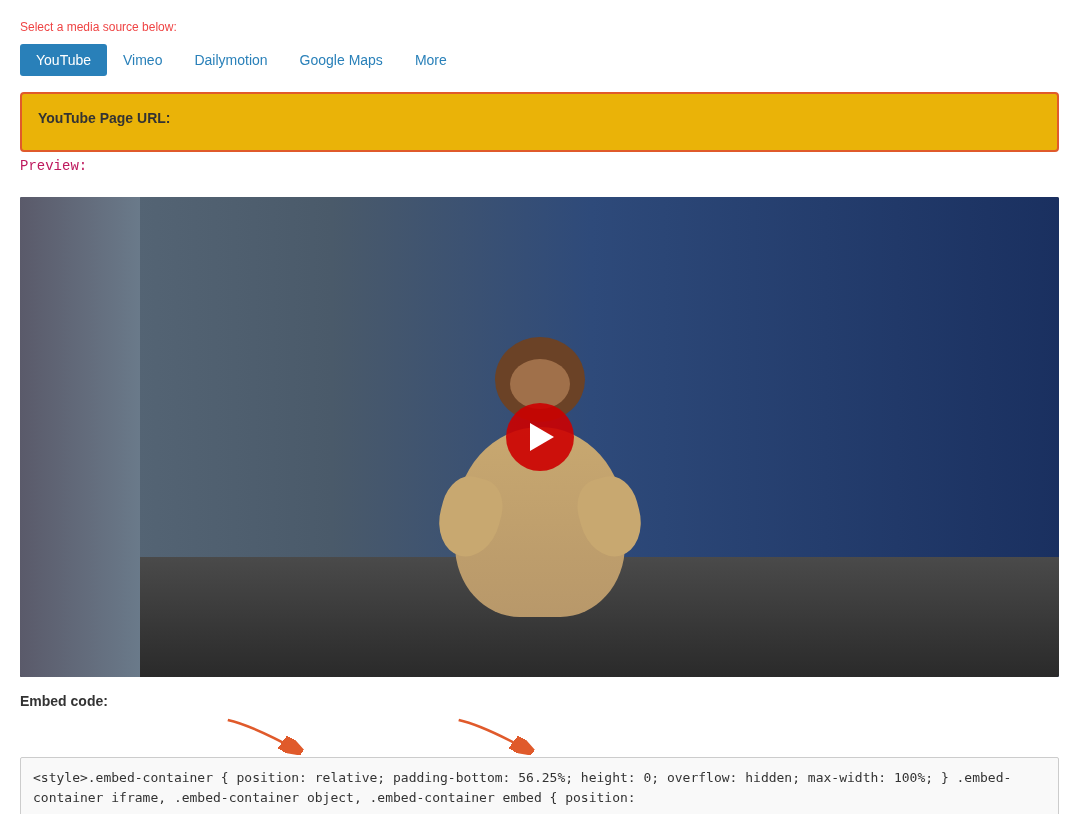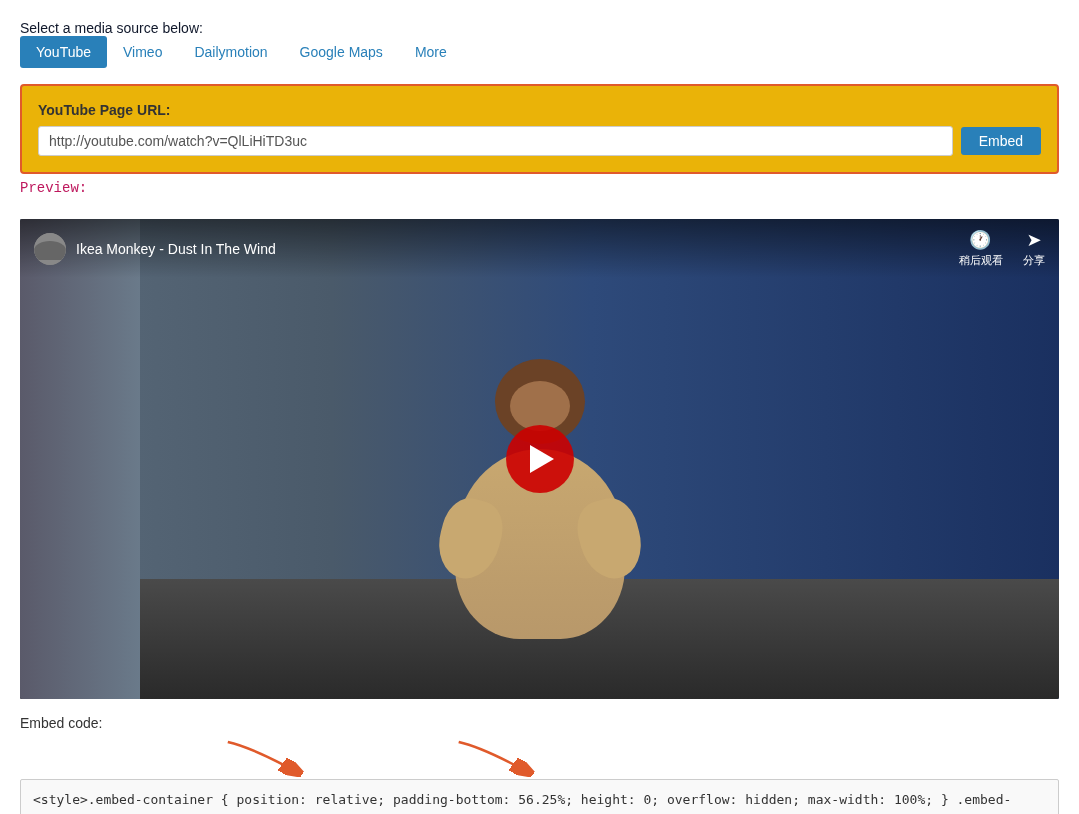--- a/index.html
+++ b/index.html
@@ -12,8 +12,9 @@
     }
 
     .select-source-label {
-      font-size: 14px;
-      color: #0f172a;
+      font-size: 12px;
+      color: #ef4444;
+      margin-bottom: 10px;
     }
 
     .tabs {

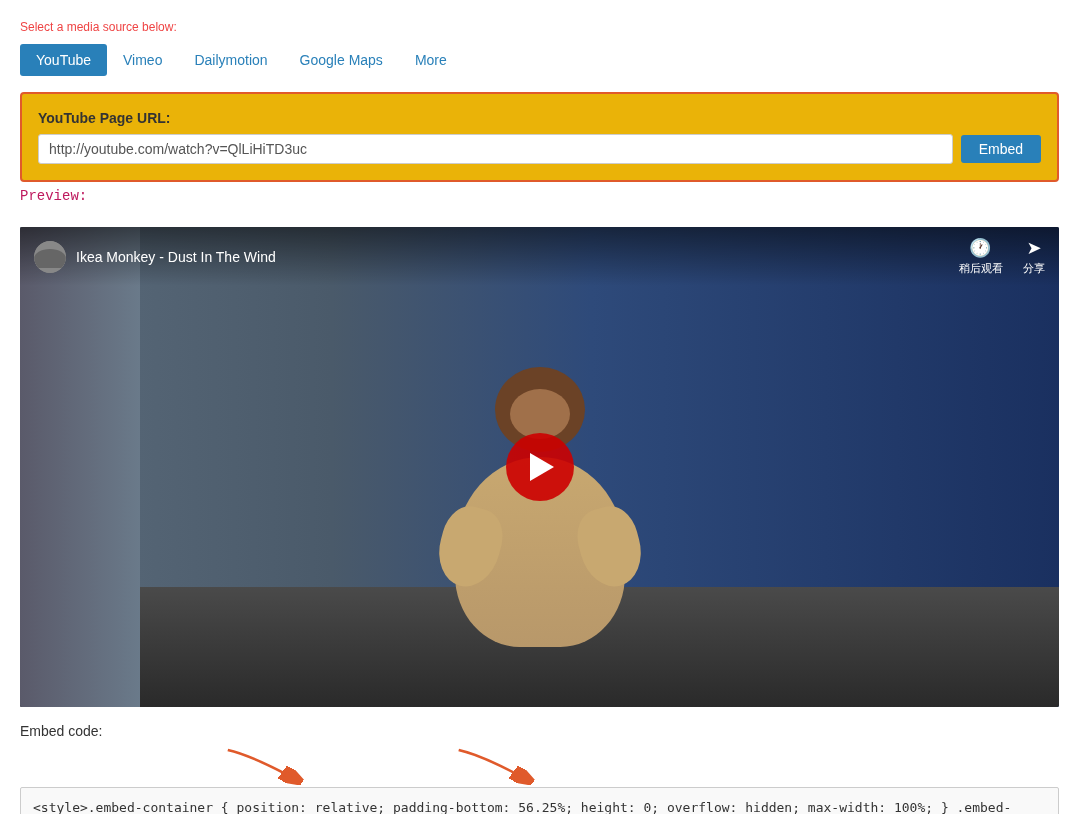--- a/index.html
+++ b/index.html
@@ -261,10 +261,6 @@
 
 <div class="url-panel">
   <div class="url-label">YouTube Page URL:</div>
-  <div class="url-input-row">
-    <input type="text" class="url-input" value="http://youtube.com/watch?v=QlLiHiTD3uc" placeholder="Enter YouTube URL" style="">
-    <button class="embed-button">Embed</button>
-  </div>
 </div>
 
 <div class="preview-label">Preview:</div>

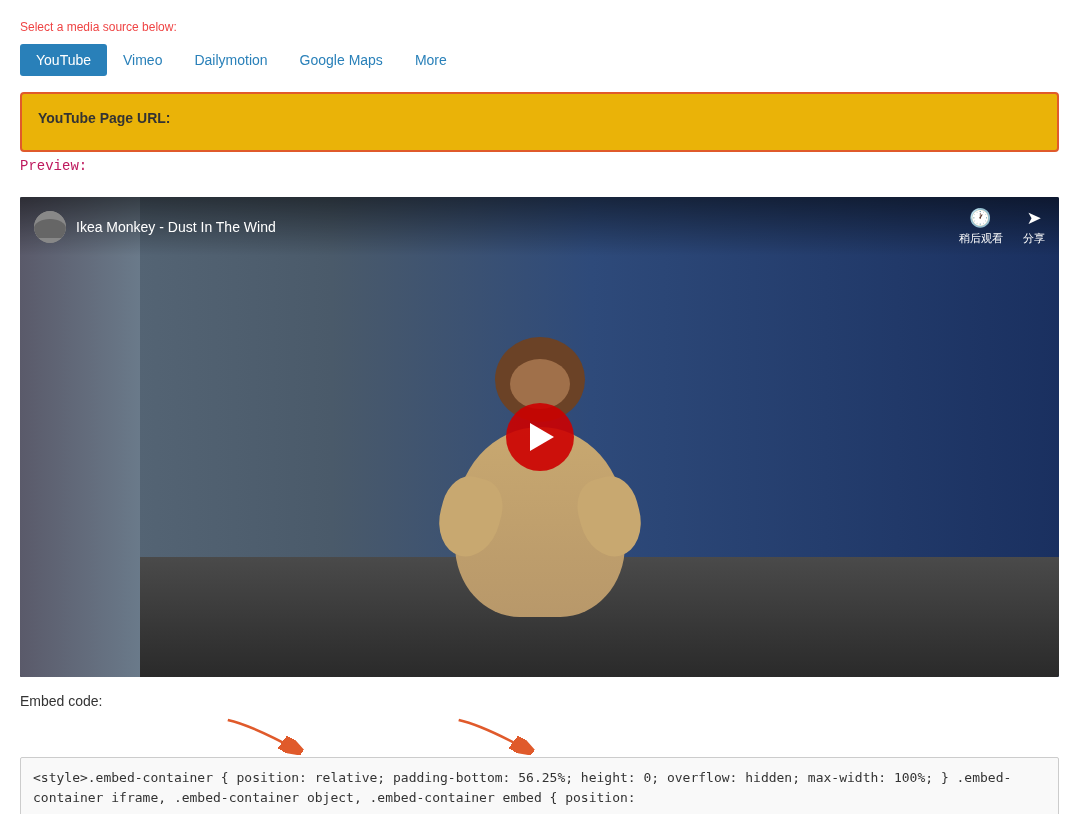--- a/index.html
+++ b/index.html
@@ -290,24 +290,6 @@
       <div class="play-triangle"></div>
     </div>
 
-    <div class="video-top-bar">
-      <div class="video-avatar">
-        <div style="width:32px;height:32px;background:#888;border-radius:50%;overflow:hidden;">
-          <div style="width:100%;height:60%;background:#666;border-radius:50% 50% 0 0;margin-top:8px;"></div>
-        </div>
-      </div>
-      <div class="video-title">Ikea Monkey - Dust In The Wind</div>
-      <div class="video-actions">
-        <div class="video-action-item">
-          <span class="video-action-icon">🕐</span>
-          <span>稍后观看</span>
-        </div>
-        <div class="video-action-item">
-          <span class="video-action-icon">➤</span>
-          <span>分享</span>
-        </div>
-      </div>
-    </div>
   </div>
 </div>
 

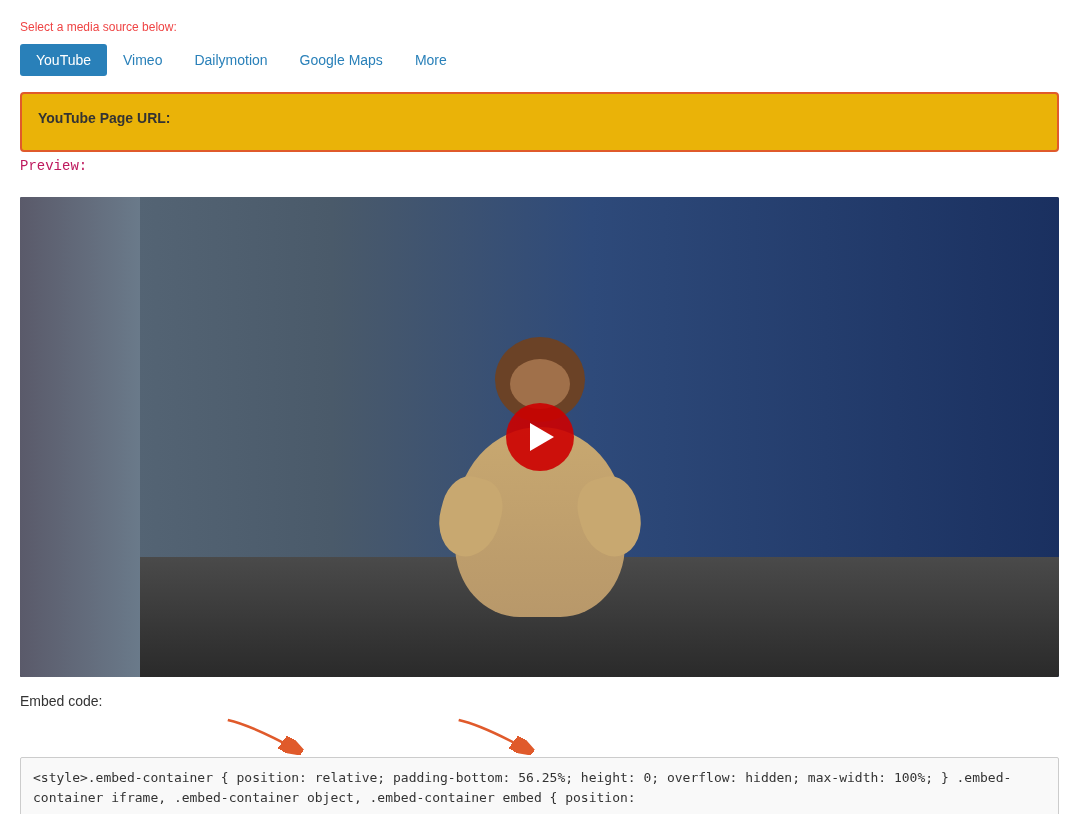--- a/index.html
+++ b/index.html
@@ -218,6 +218,7 @@
       font-size: 14px;
       color: #333;
       margin-bottom: 6px;
+      font-weight: bold;
     }
 
     .arrows-container {

